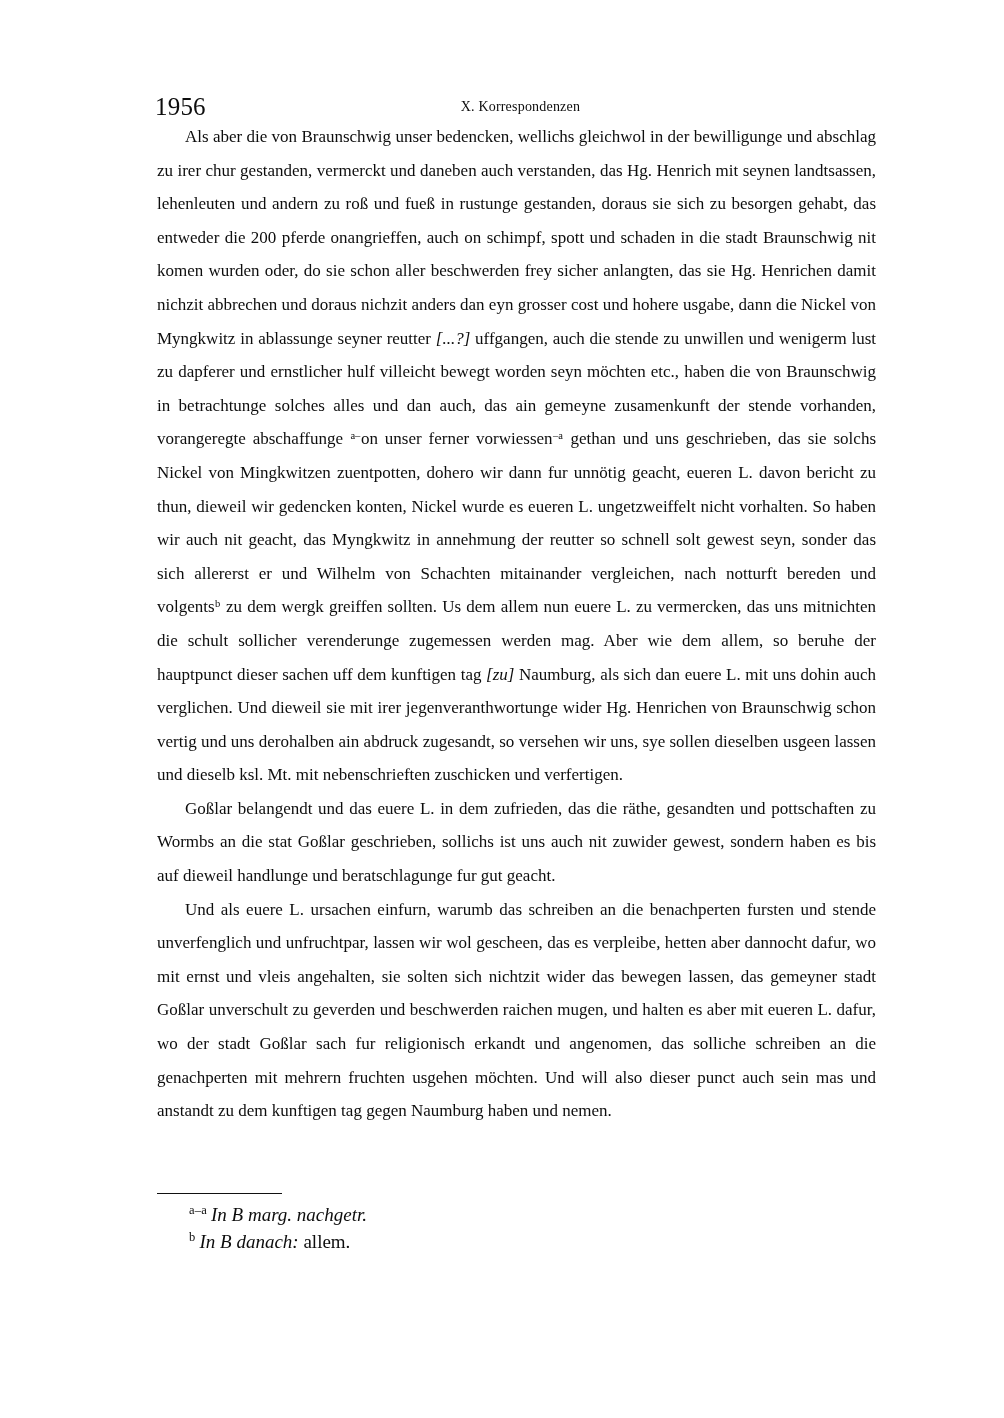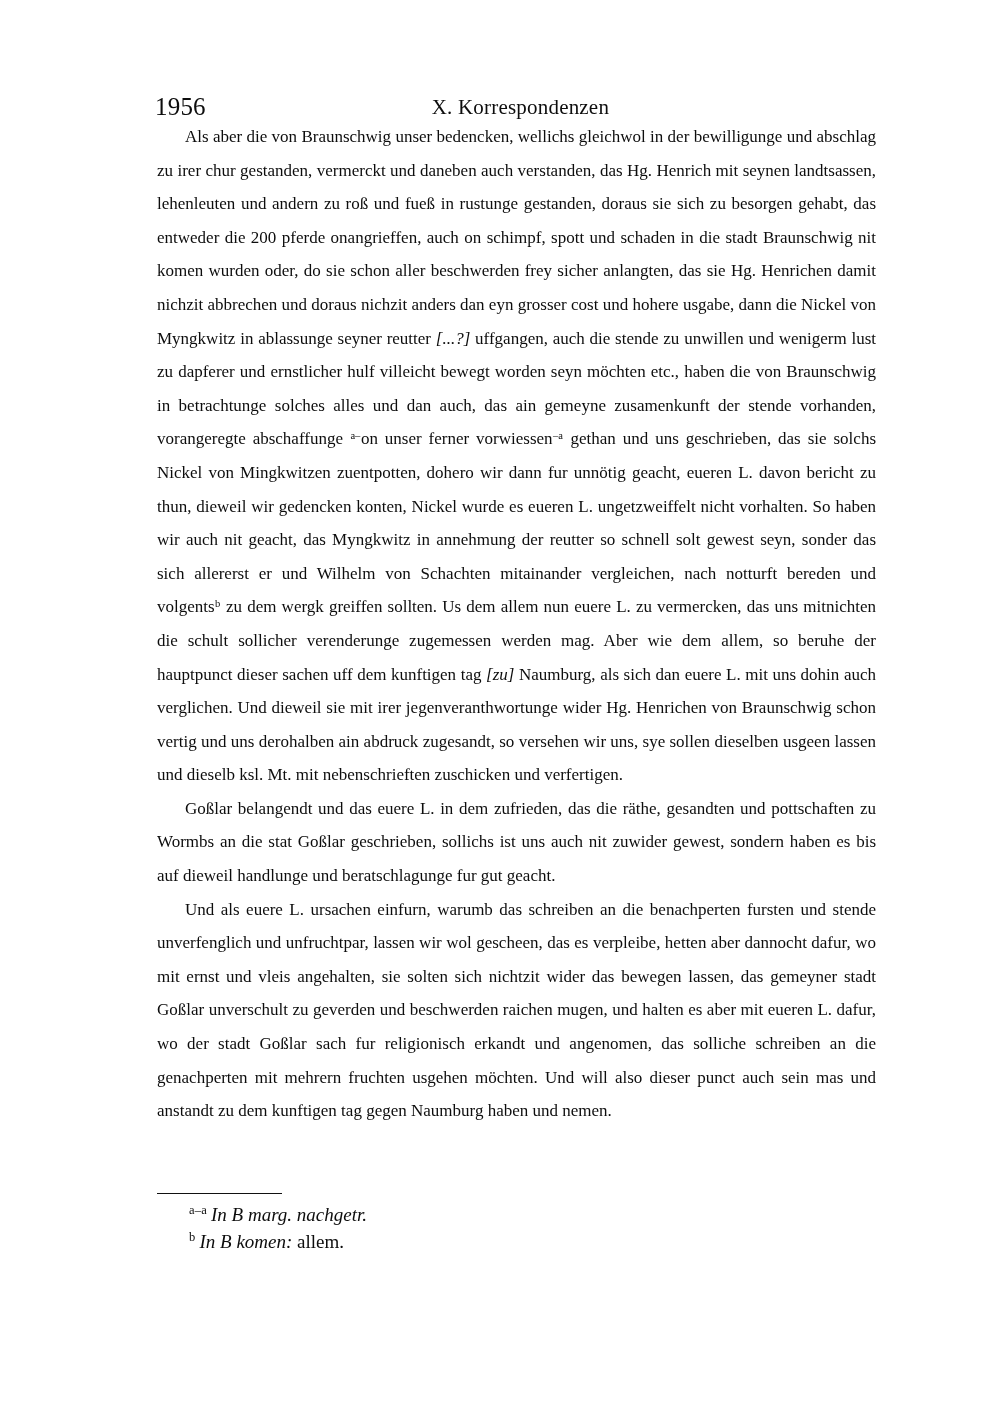--- a/index.html
+++ b/index.html
@@ -41,7 +41,7 @@
   .runhead-title {
     flex: 1;
     text-align: center;
-    font-size: 21px;
+    font-size: 14px;
     letter-spacing: 0.2px;
     margin-left: -42px;
     white-space: nowrap;

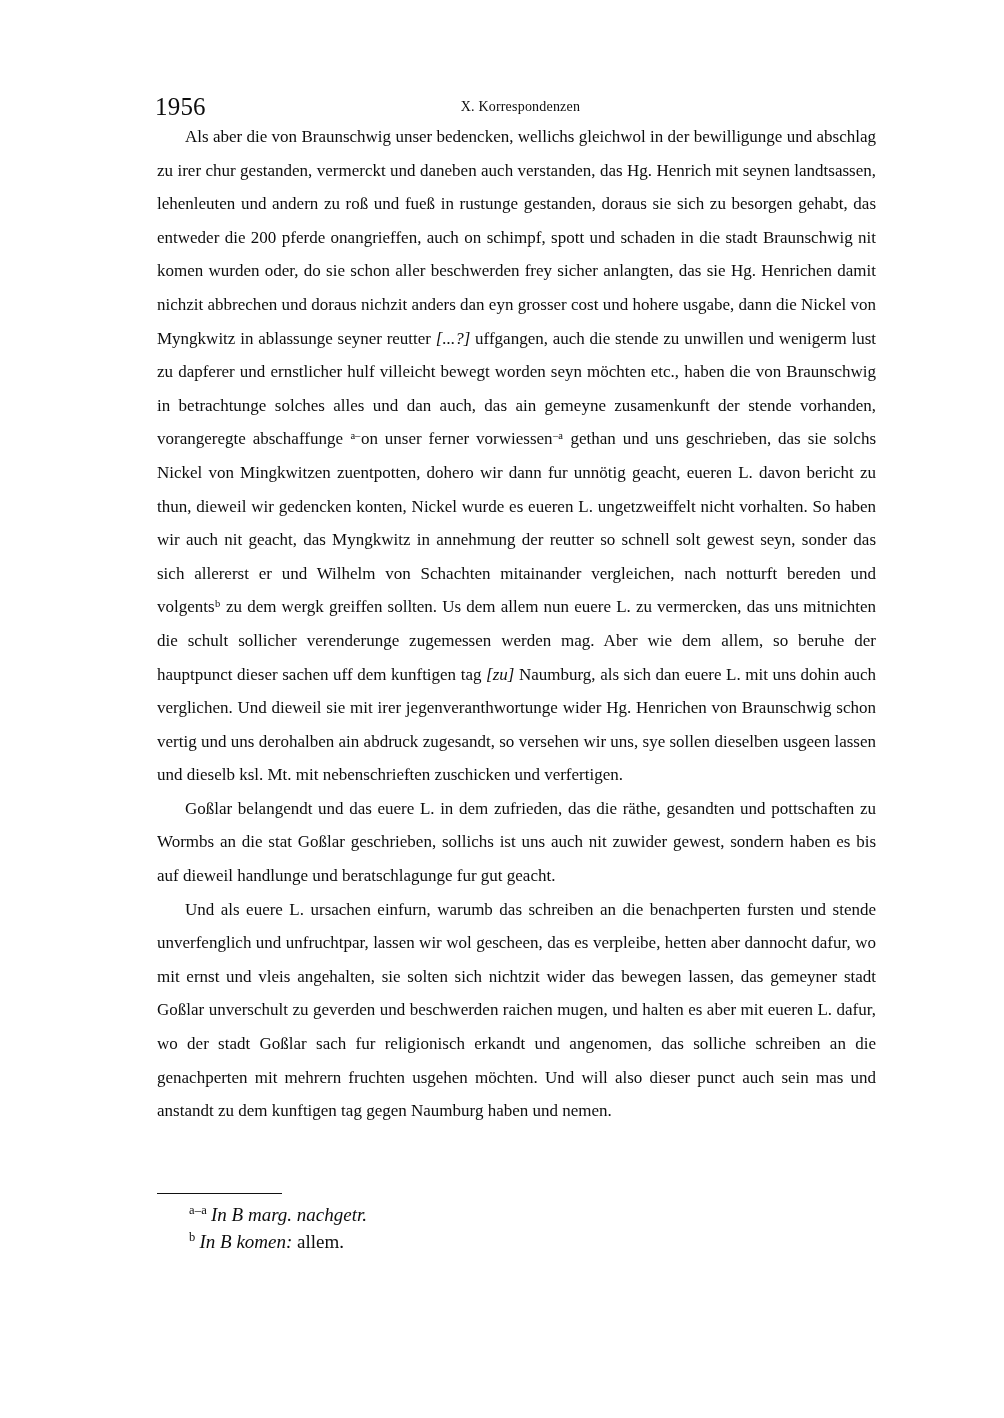--- a/index.html
+++ b/index.html
@@ -131,7 +131,7 @@
     <div class="app-rule"></div>
     <div id="apparatus-list">
         <div class="app-line"><span class="sig">a–a</span><span class="app-text">In B marg.  nachgetr.</span></div>
-        <div class="app-line"><span class="sig">b</span><span class="app-text">In B komen:</span><span class="app-roman"> allem.</span></div>
+        <div class="app-line"><span class="sig">b</span><span class="app-text">In B danach:</span><span class="app-roman"> allem.</span></div>
       </div>
   </div>
 

